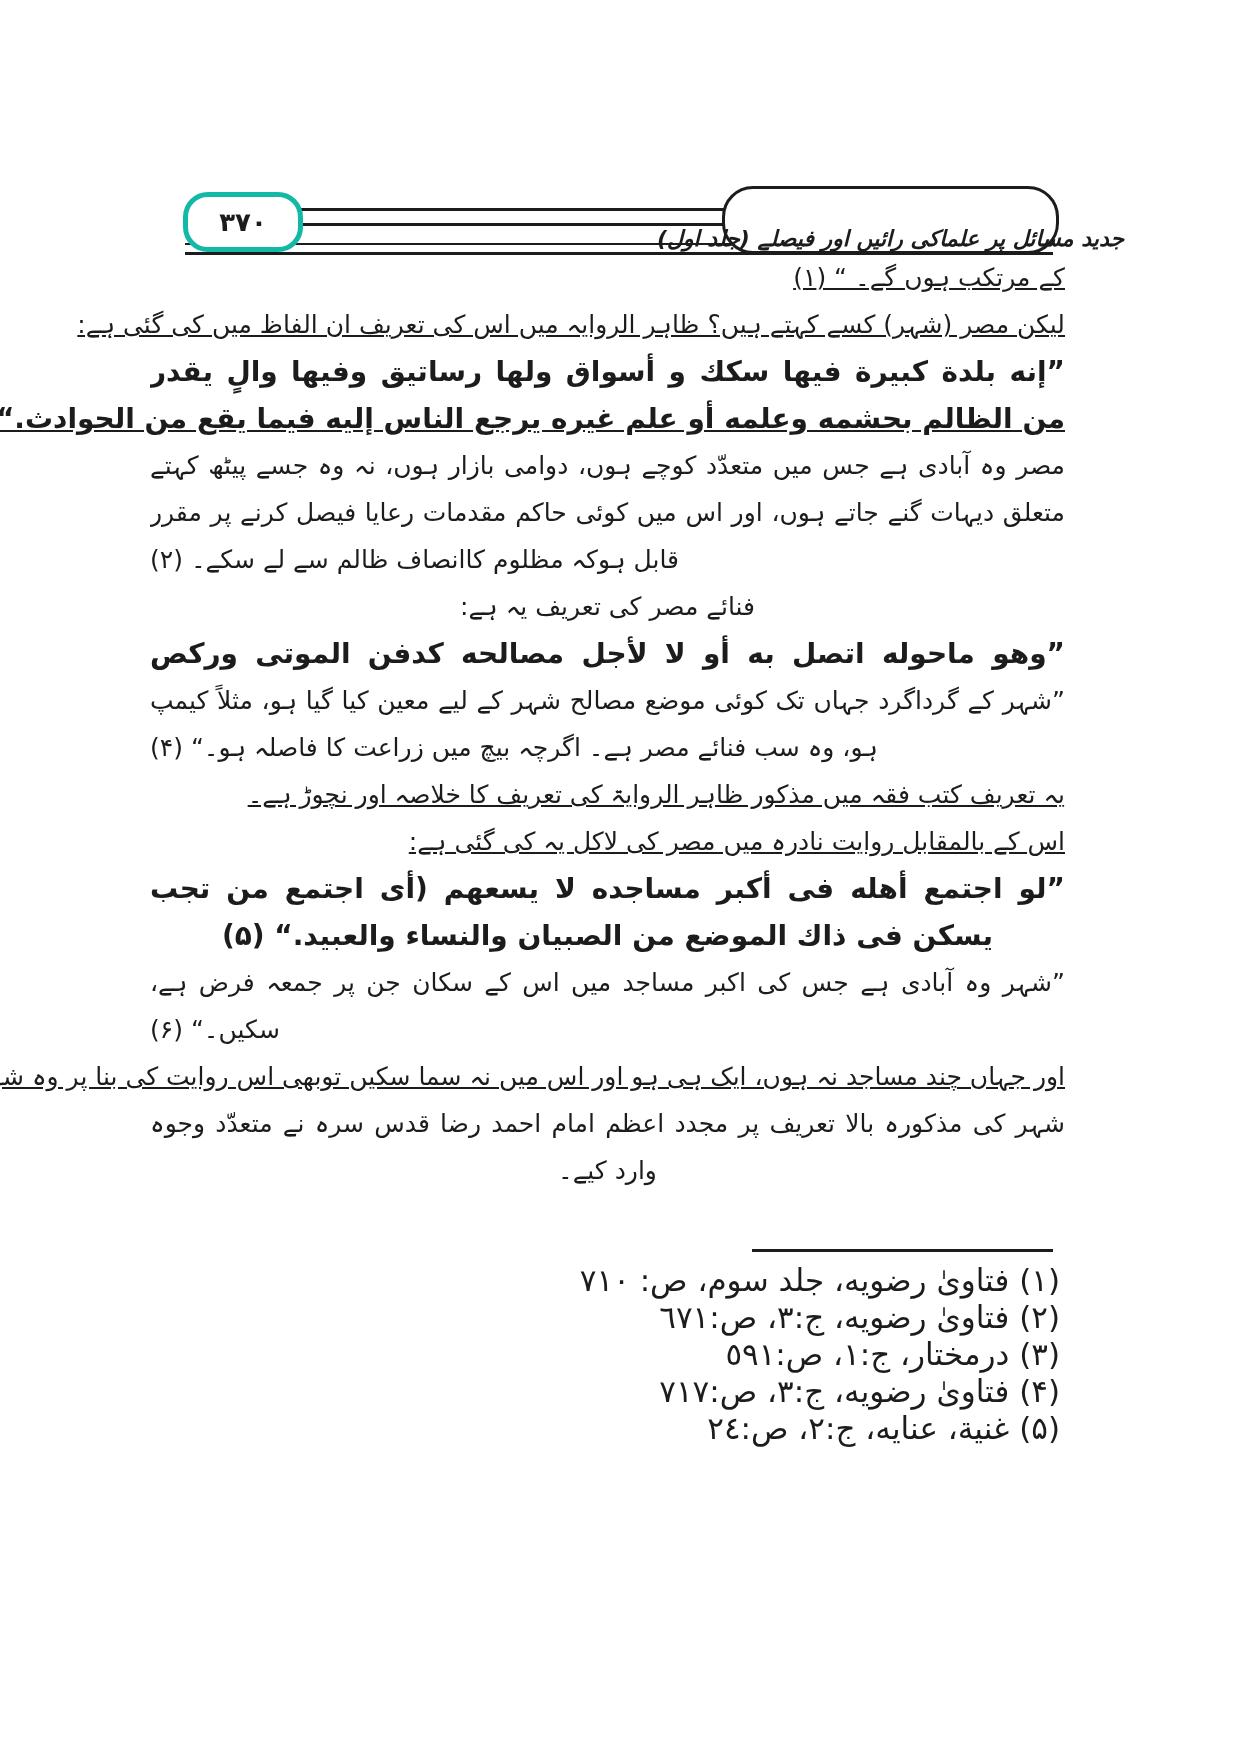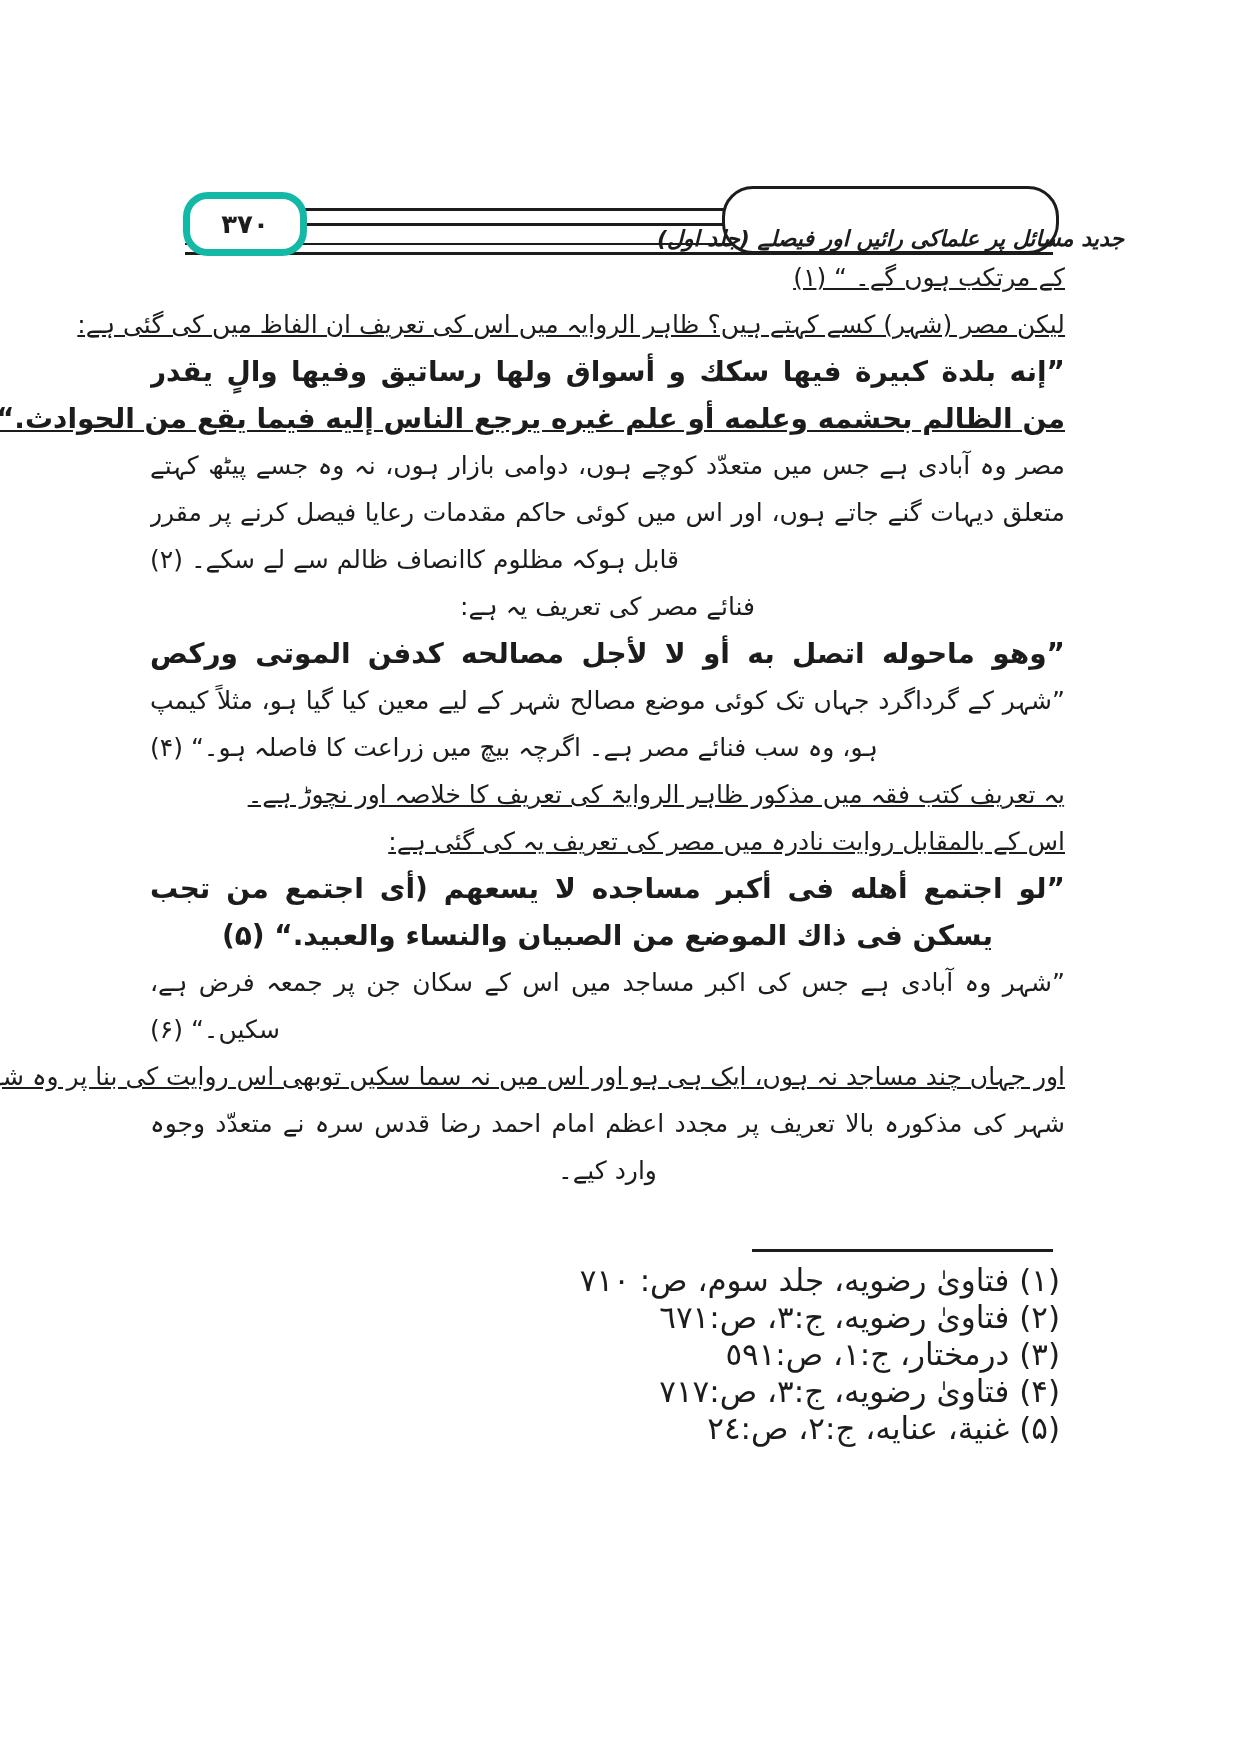--- a/index.html
+++ b/index.html
@@ -19,7 +19,7 @@
   }
   .pagenum-box{
     position:absolute;left:183px;top:192px;width:110px;height:50px;
-    background:#fff;border:7px solid #14b8a6;border-radius:25px;
+    background:#fff;border:5px solid #14b8a6;border-radius:25px;
     display:flex;align-items:center;justify-content:center;
     font-size:26px;font-weight:bold;z-index:2;
   }

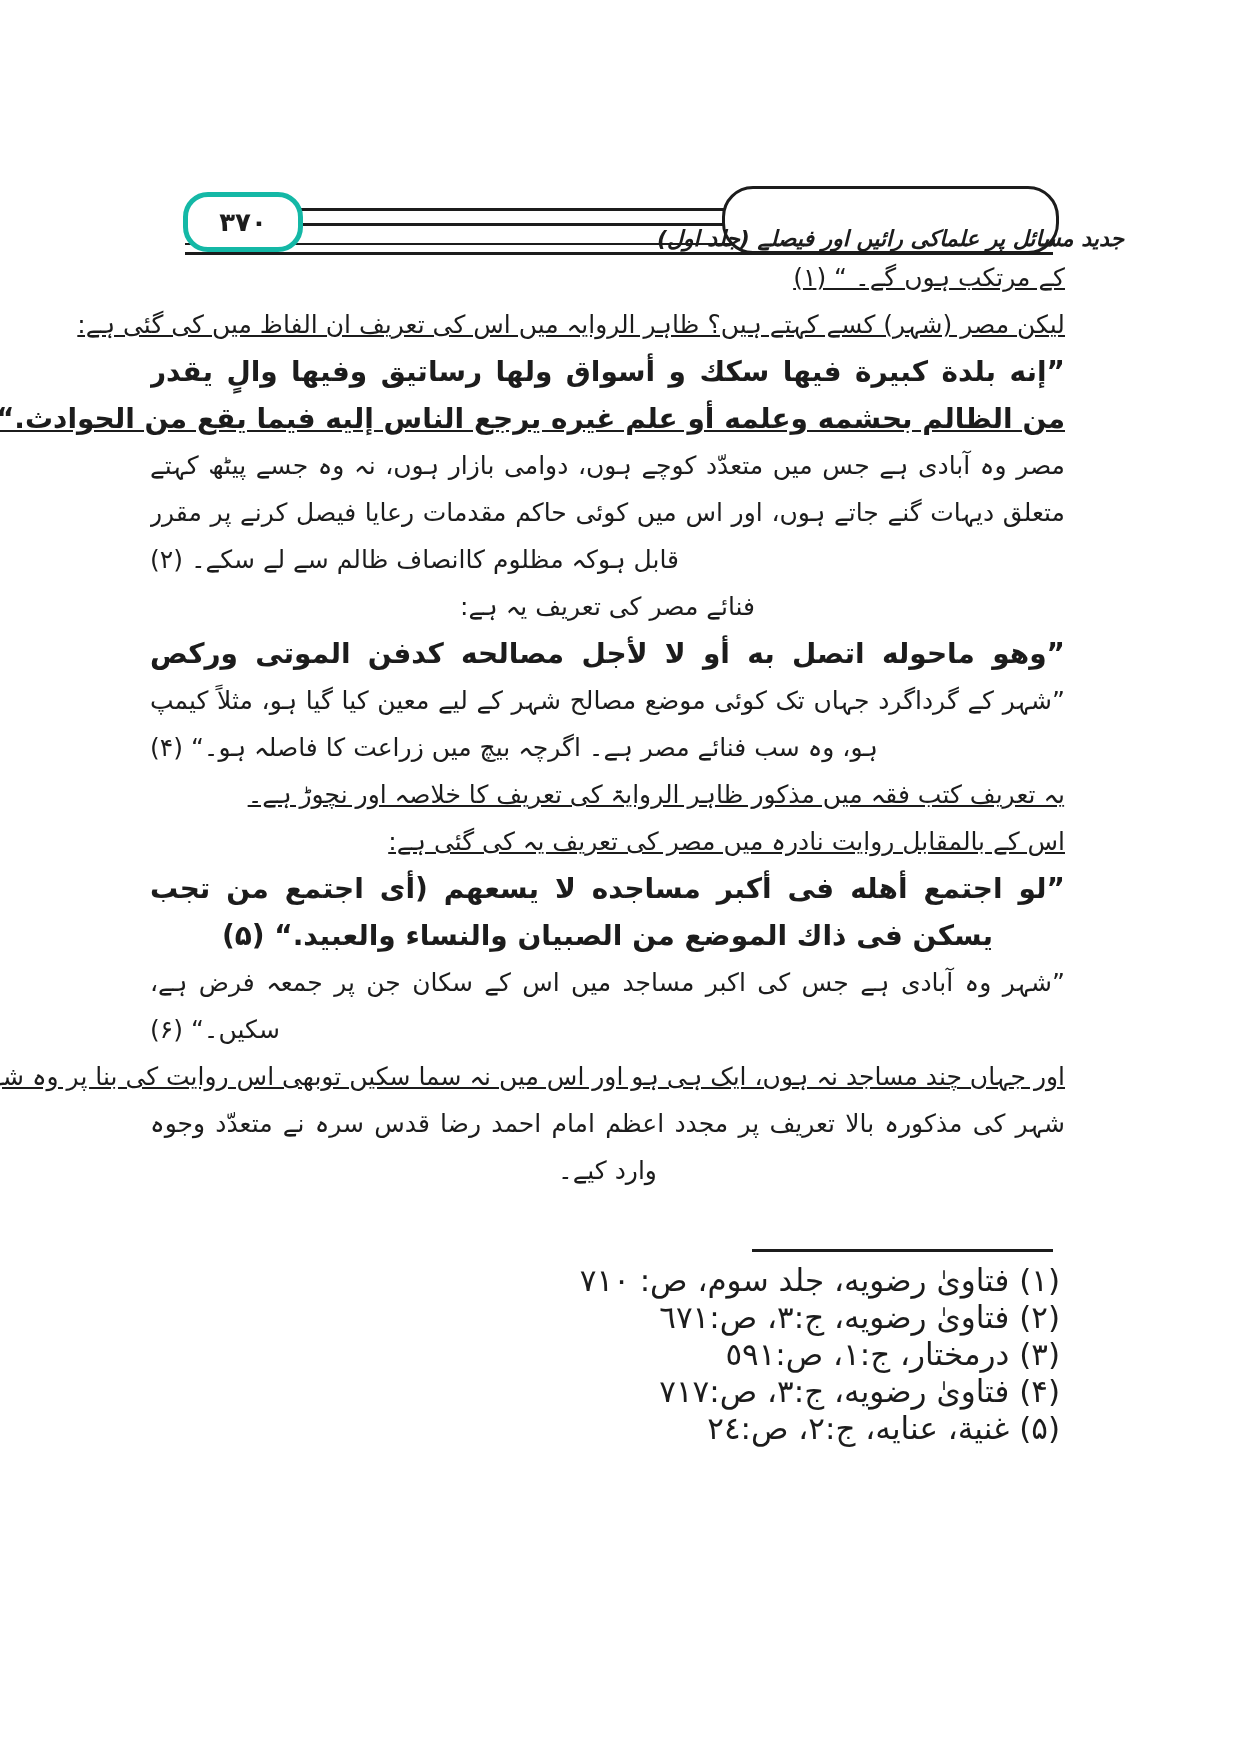--- a/index.html
+++ b/index.html
@@ -67,7 +67,7 @@
     <div class="line full">”شہر کے گرداگرد جہاں تک کوئی موضع مصالح شہر کے لیے معین کیا گیا ہو، مثلاً کیمپ یا عید گاہ یا شہر کا قبرستان وہاں</div>
     <div class="line left">ہو، وہ سب فنائے مصر ہے۔ اگرچہ بیچ میں زراعت کا فاصلہ ہو۔“ (۴)</div>
     <div class="line right">یہ تعریف کتب فقہ میں مذکور ظاہر الروایۃ کی تعریف کا خلاصہ اور نچوڑ ہے۔</div>
-    <div class="line right">اس کے بالمقابل روایت نادرہ میں مصر کی تعریف یہ کی گئی ہے:</div>
+    <div class="line right">اس کے بالمقابل روایت نادرہ میں مصر کی لاكل یہ کی گئی ہے:</div>
     <div class="line full arabic">”لو اجتمع أهله فى أكبر مساجده لا يسعهم (أى اجتمع من تجب عليهم الجمعة لاكل من</div>
     <div class="line center arabic">يسكن فى ذاك الموضع من الصبيان والنساء والعبيد.“ (۵)</div>
     <div class="line full">”شہر وہ آبادی ہے جس کی اکبر مساجد میں اس کے سکان جن پر جمعہ فرض ہے، یعنی مرد عاقل، بالغ، تندرست نہ سما</div>

